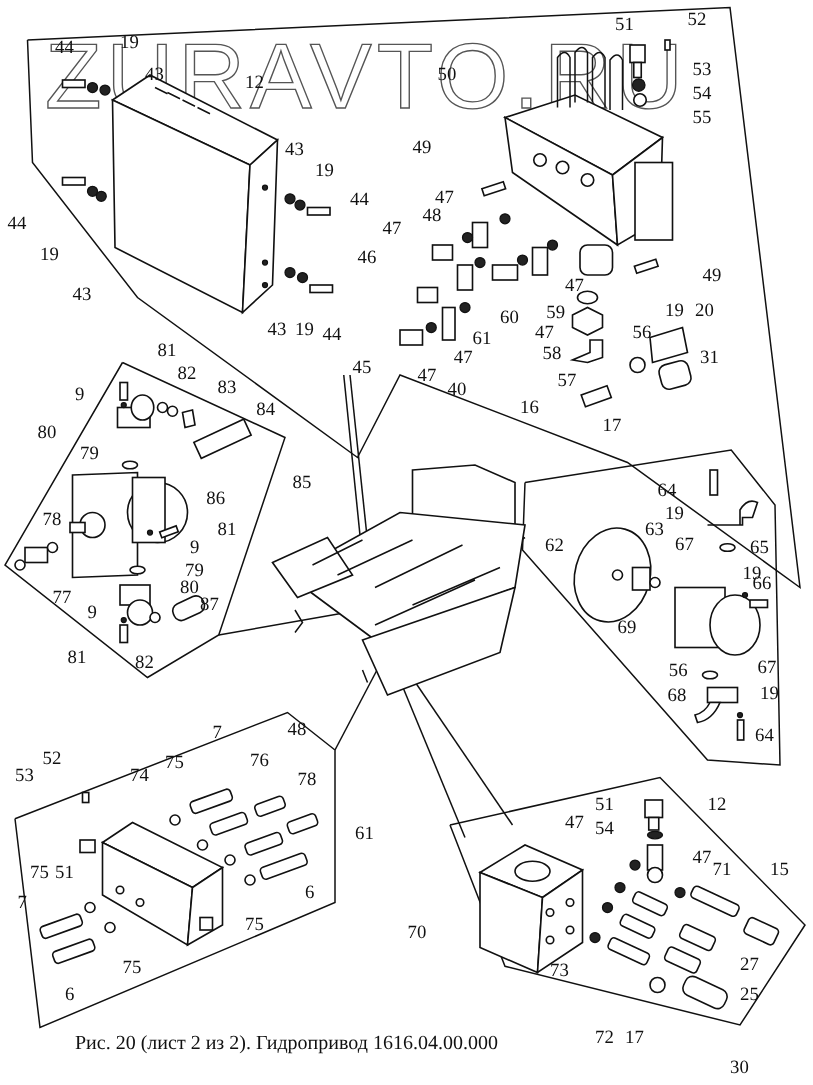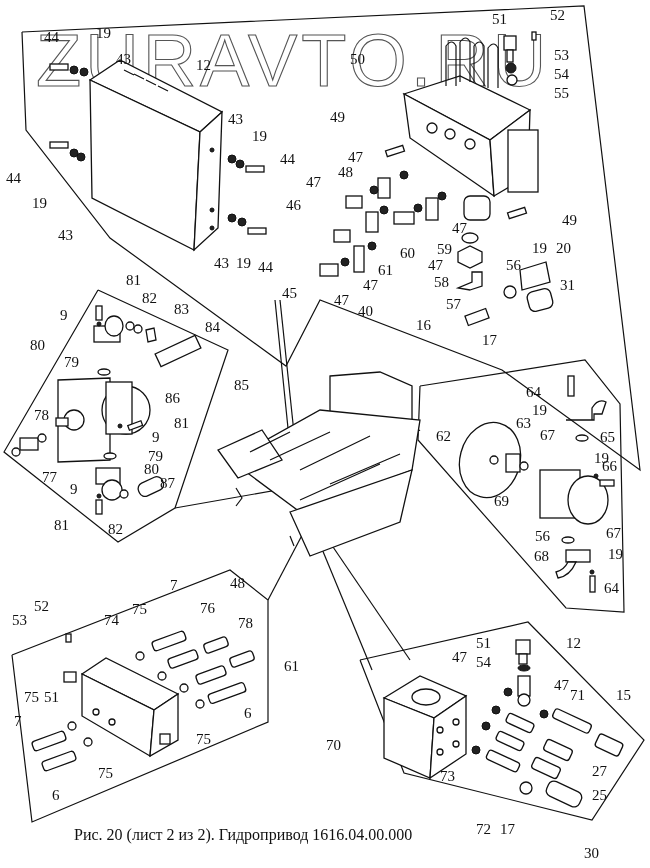--- a/index.html
+++ b/index.html
@@ -10,7 +10,7 @@
   .part { stroke:#111; stroke-width:1.3; fill:#fff; }
   .dark { fill:#222; stroke:#111; }
   .wm { font-family:"Liberation Sans", sans-serif; font-size:74px; fill:none; stroke:#555; stroke-width:1.1; letter-spacing:4px; }
-  #caption { position:absolute; left:60px; top:826px; font-size:16px; color:#111; font-family:"Liberation Serif", serif;margin-left:14px; }
+  #caption { position:absolute; left:60px; top:826px; font-size:16px; color:#111; font-family:"Liberation Serif", serif; }
 </style>
 </head>
 <body>

